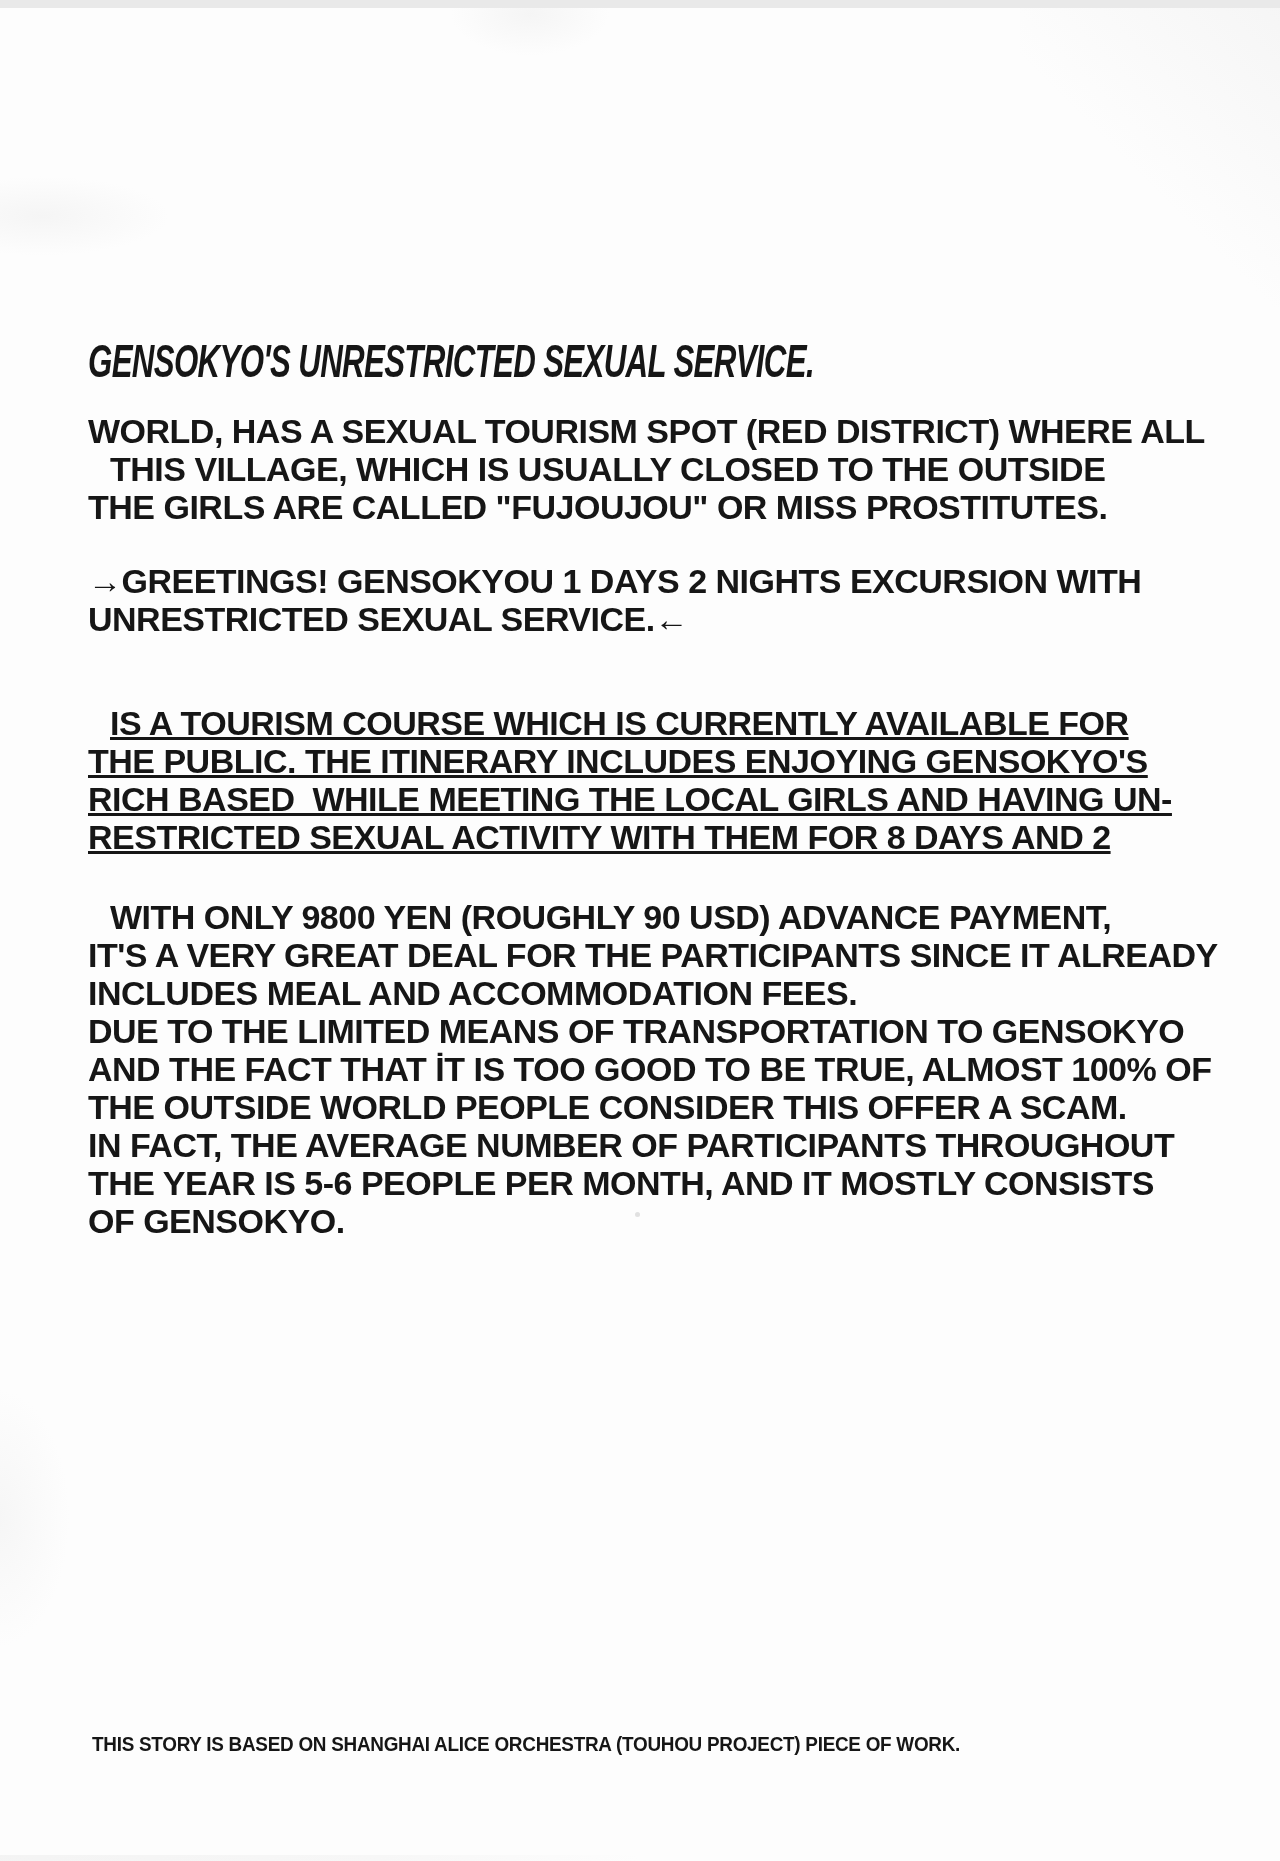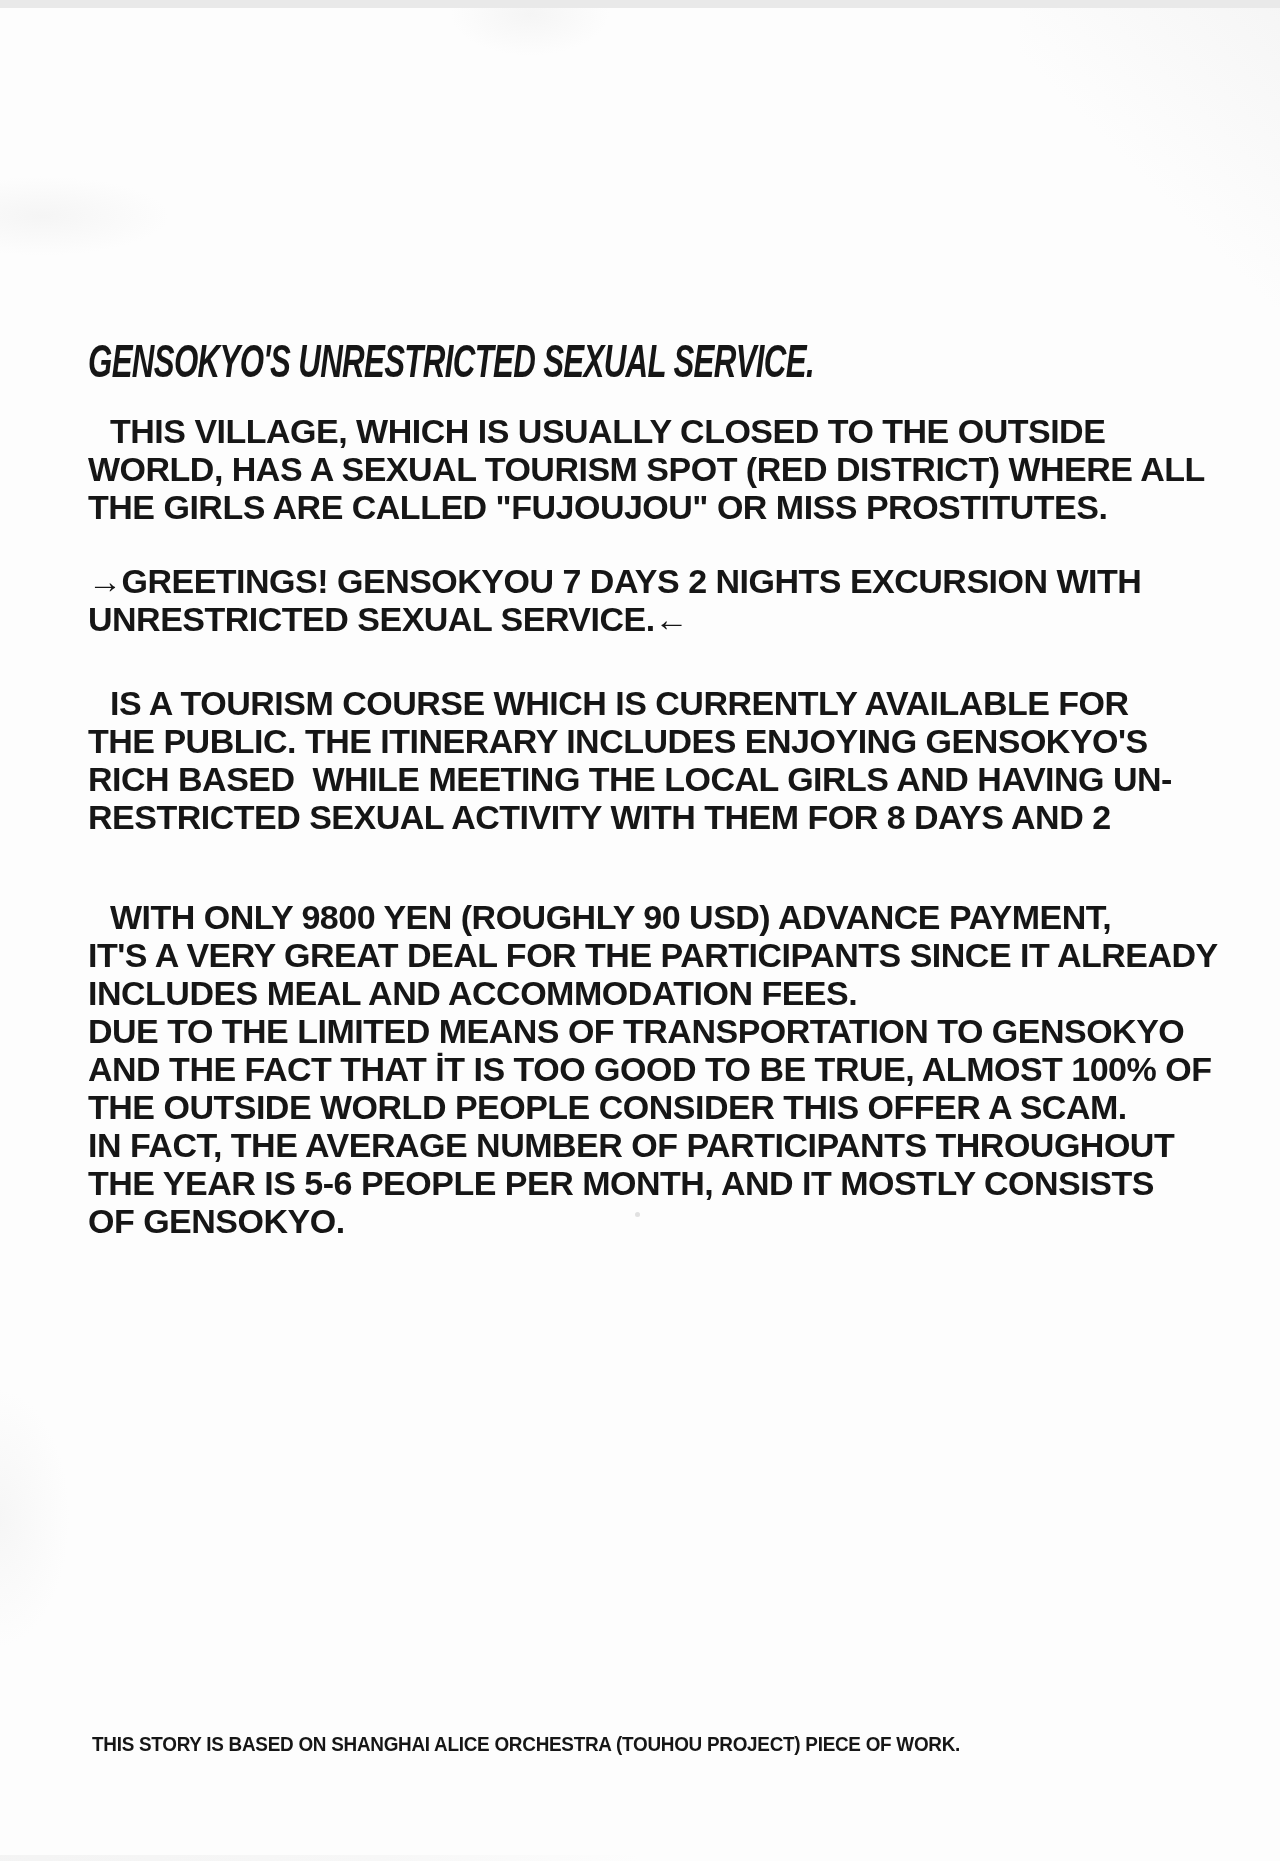--- a/index.html
+++ b/index.html
@@ -92,8 +92,8 @@
   <div class="story-title">GENSOKYO'S UNRESTRICTED SEXUAL SERVICE.</div>
 
   <div class="para p1">
+    <div class="line">WORLD, HAS A SEXUAL TOURISM SPOT (RED DISTRICT) WHERE ALL</div>
     <div class="line indent">THIS VILLAGE, WHICH IS USUALLY CLOSED TO THE OUTSIDE</div>
-    <div class="line">WORLD, HAS A SEXUAL TOURISM SPOT (RED DISTRICT) WHERE ALL</div>
     <div class="line">THE GIRLS ARE CALLED "FUJOUJOU" OR MISS PROSTITUTES.</div>
   </div>
 

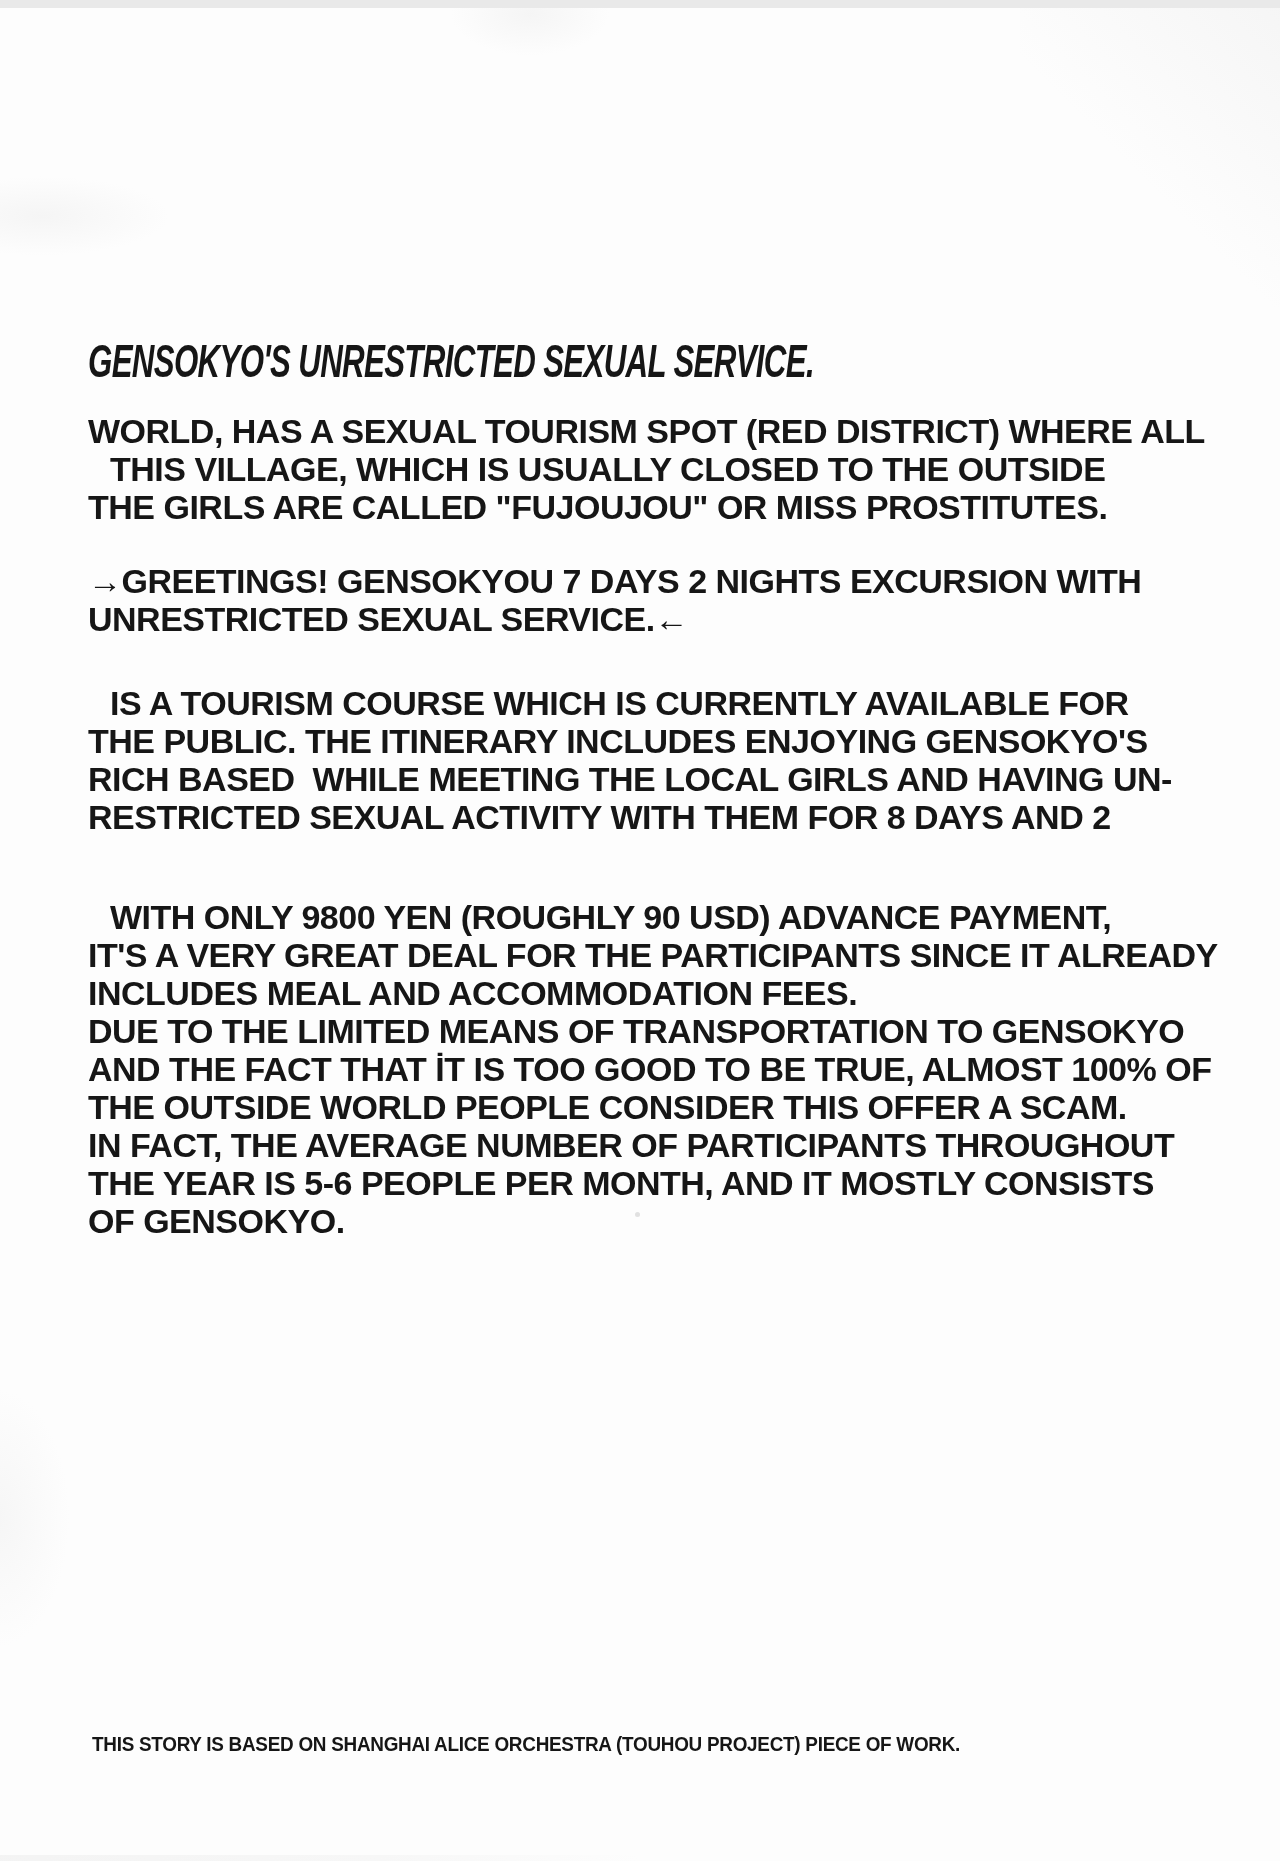--- a/index.html
+++ b/index.html
@@ -98,7 +98,7 @@
   </div>
 
   <div class="para p2">
-    <div class="line">→GREETINGS! GENSOKYOU 7 DAYS 2 NIGHTS EXCURSION WITH</div>
+    <div class="line">→GREETINGS! GENSOKYOU 1 DAYS 2 NIGHTS EXCURSION WITH</div>
     <div class="line">UNRESTRICTED SEXUAL SERVICE.←</div>
   </div>
 

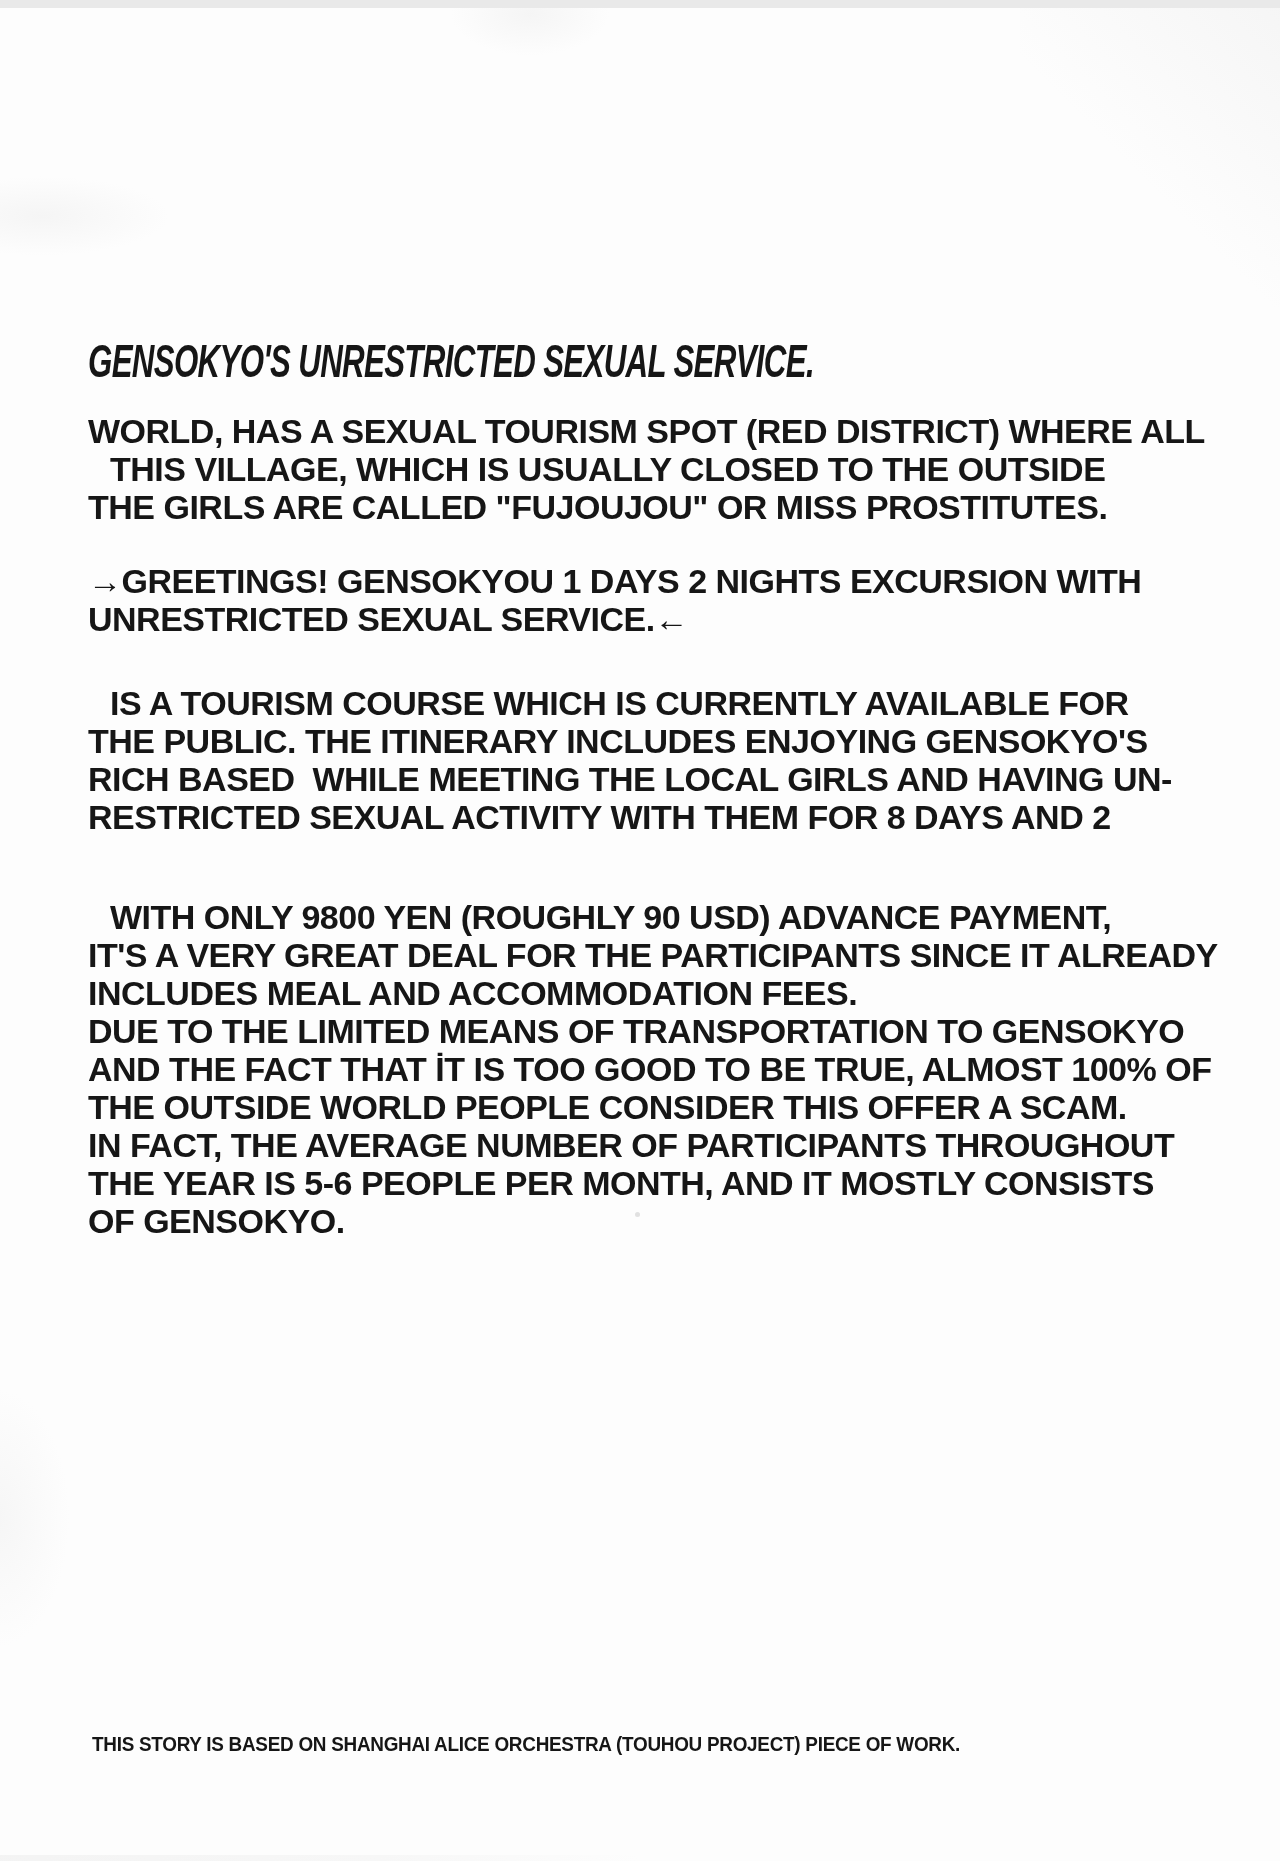--- a/index.html
+++ b/index.html
@@ -65,7 +65,7 @@
   .para .line.indent { padding-left: 22px; }
   .p1 { top: 404px; }
   .p2 { top: 554px; }
-  .p3 { top: 676px; }
+  .p3 { top: 696px; text-decoration: underline; }
   .p4 { top: 890px; }
   .credit {
     position: absolute;

